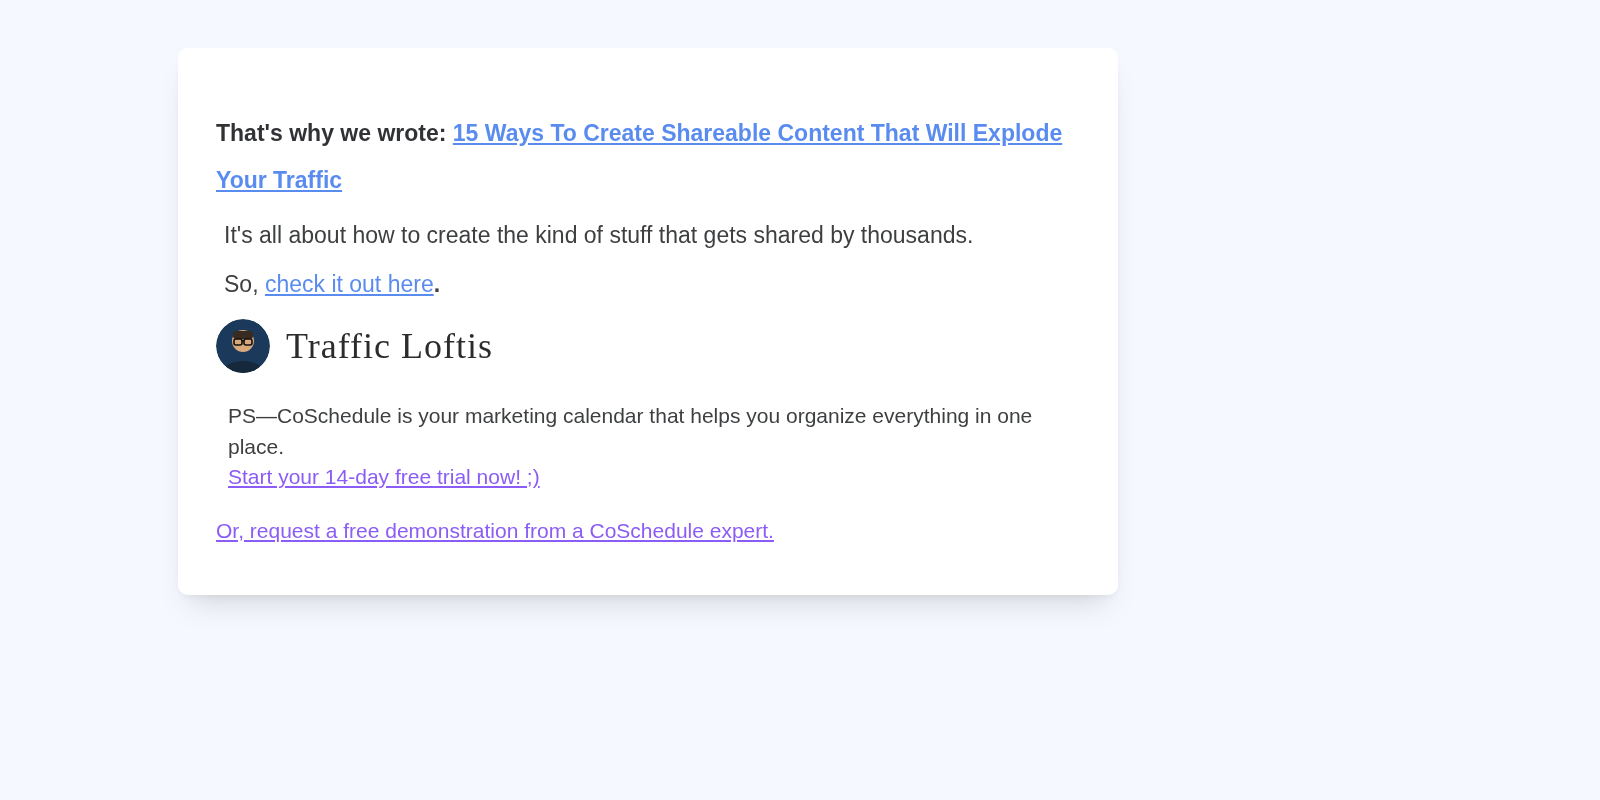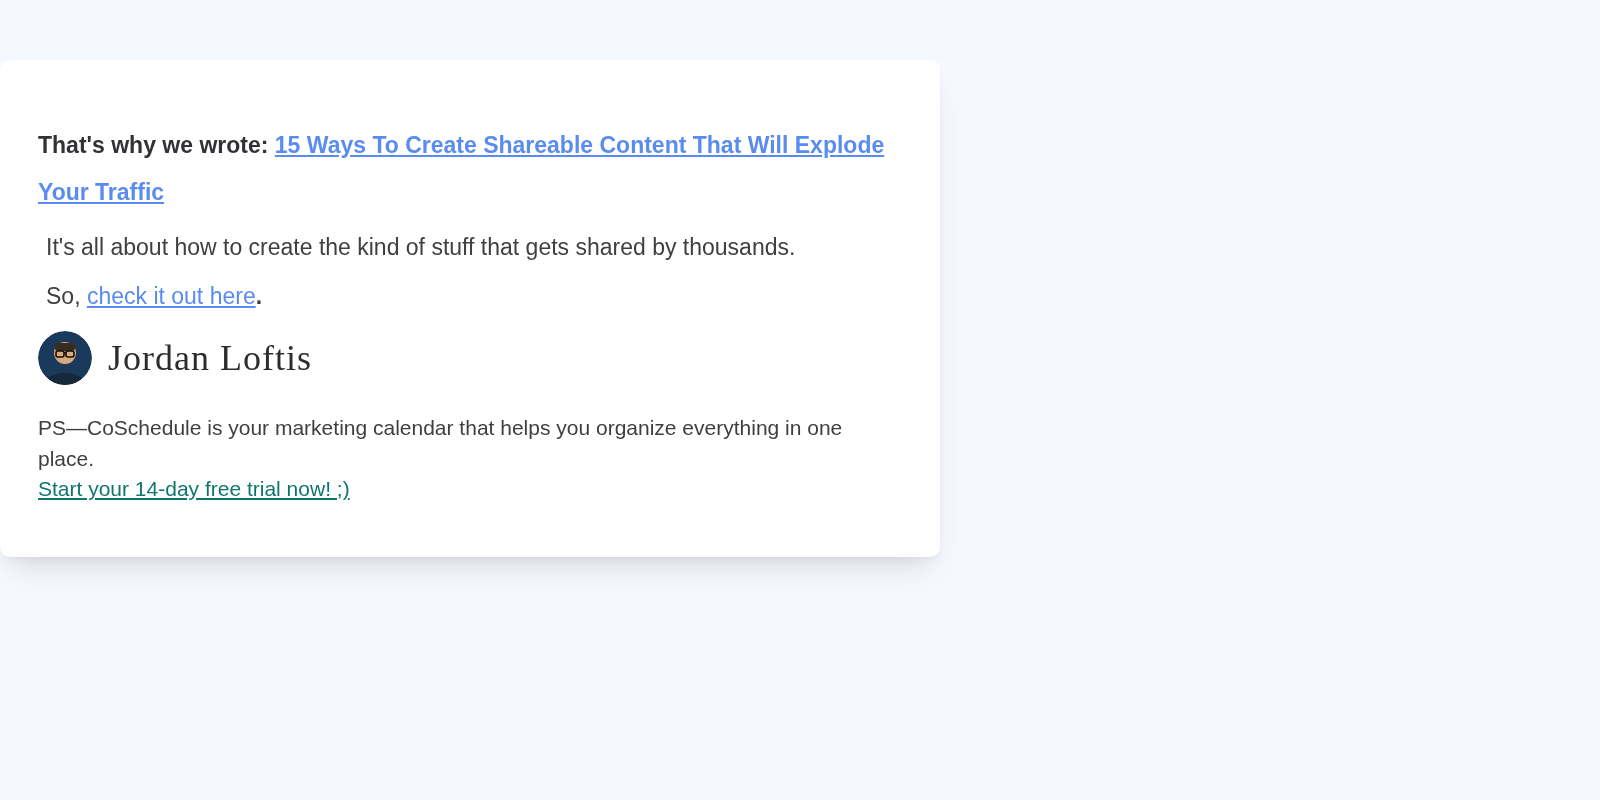--- a/index.html
+++ b/index.html
@@ -17,8 +17,8 @@
     height: 800px;
     display: flex;
     align-items: flex-start;
-    justify-content: flex-start;
-    padding-top: 60px;
+    justify-content: center;
+    padding-top: 48px;
     box-sizing: border-box;
   }
   .card {

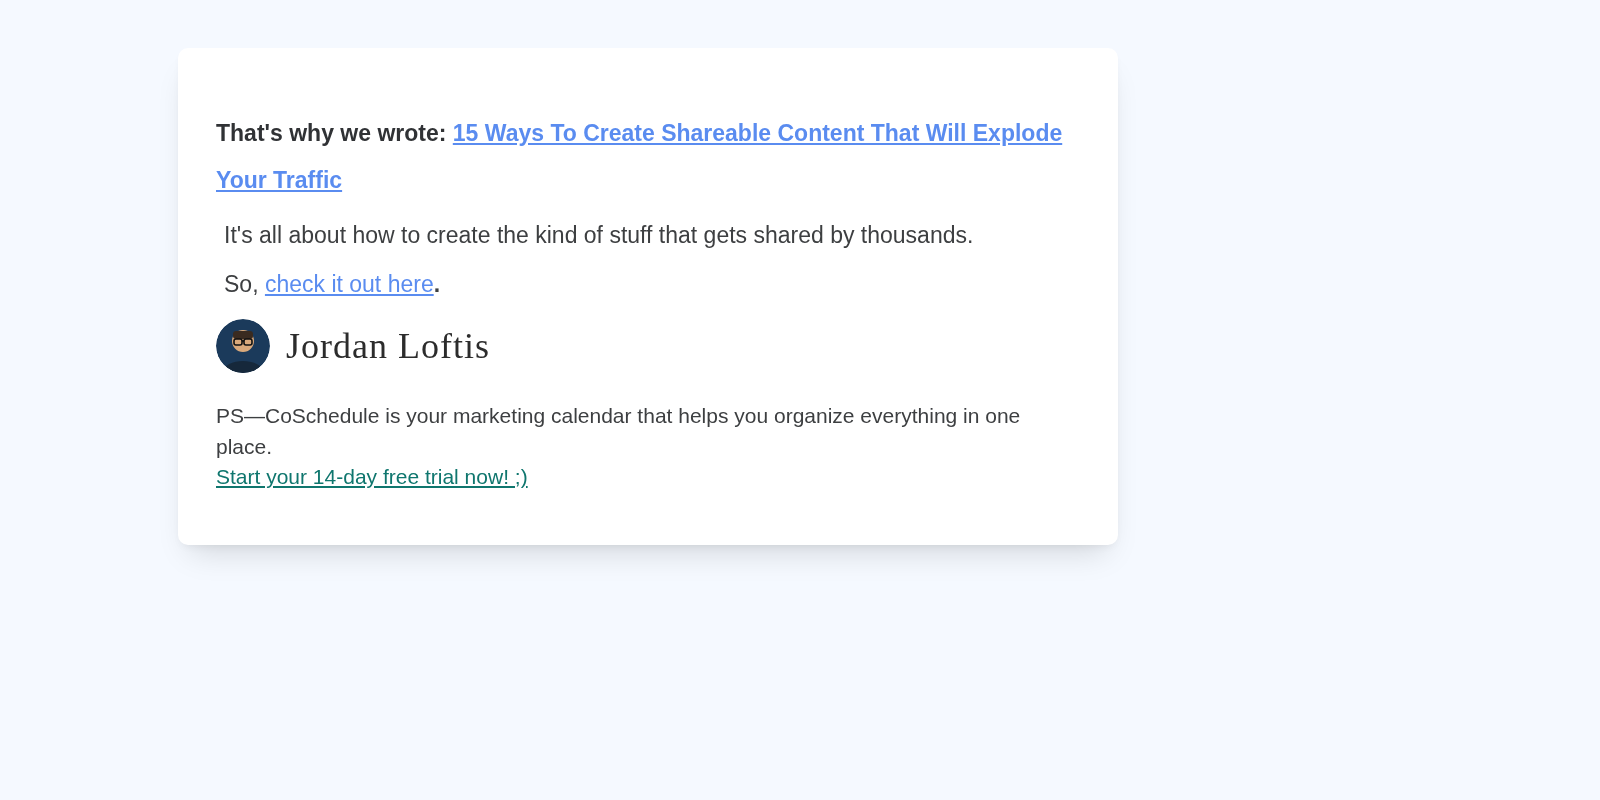--- a/index.html
+++ b/index.html
@@ -129,7 +129,7 @@
           </g>
         </svg>
       </div>
-      <div class="signature">Jordan Loftis</div>
+      <div class="signature">Traffic Loftis</div>
     </div>
 
     <div class="ps">

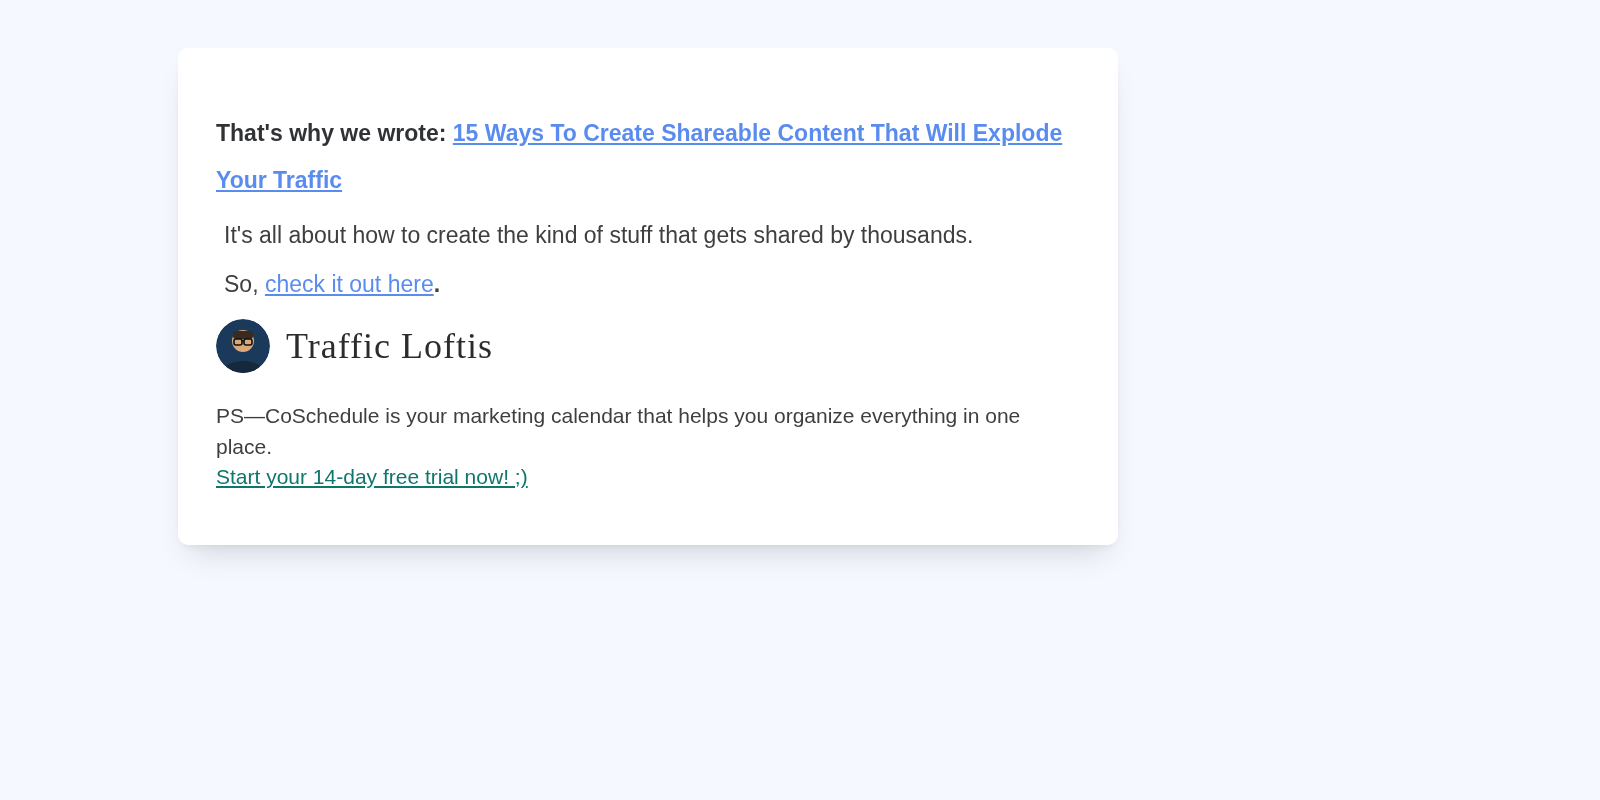--- a/index.html
+++ b/index.html
@@ -78,6 +78,7 @@
     color: #3d3f41;
     line-height: 1.45;
     margin-top: 8px;
+    margin-left: 12px;
   }
   .ps a, .demo-link {
     color: #0f766e;

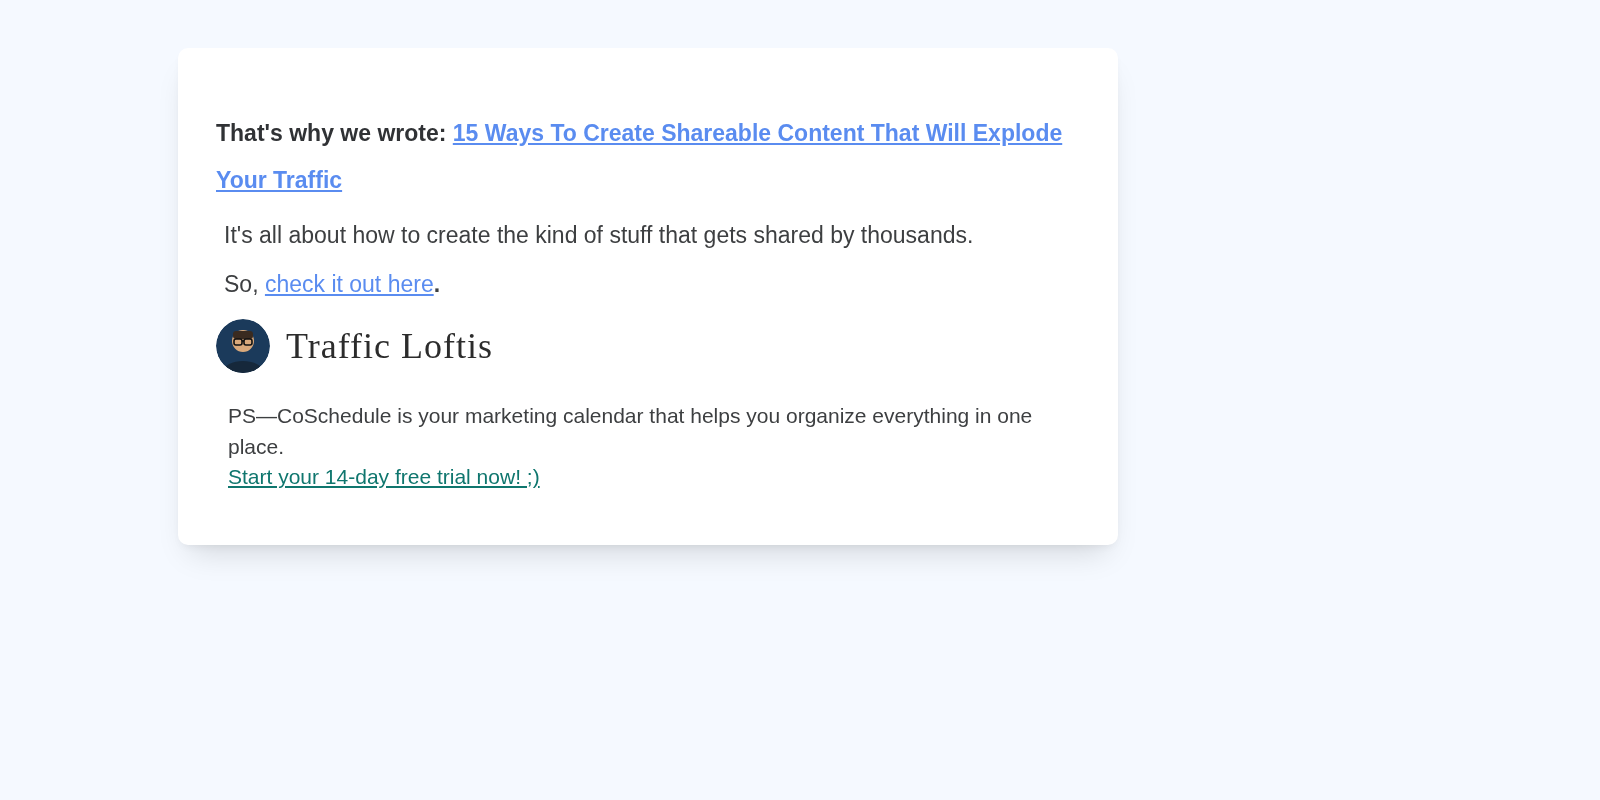--- a/index.html
+++ b/index.html
@@ -81,7 +81,7 @@
     margin-left: 12px;
   }
   .ps a, .demo-link {
-    color: #0f766e;
+    color: #8b5cf6;
     text-decoration: underline;
     font-size: 21px;
   }

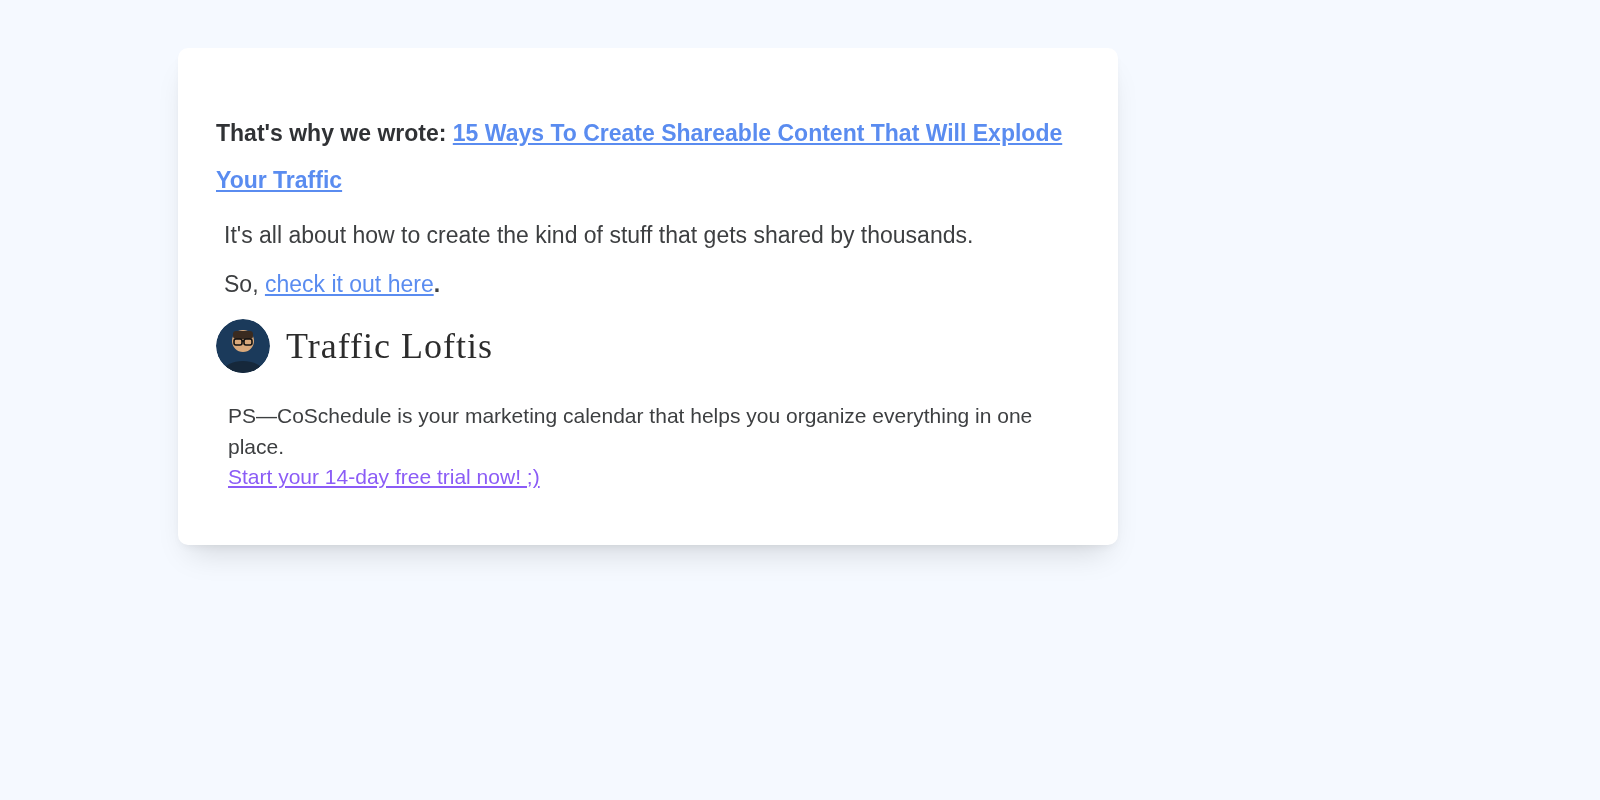--- a/index.html
+++ b/index.html
@@ -138,6 +138,9 @@
       <a href="#">Start your 14-day free trial now! ;)</a>
     </div>
 
+    <div class="demo-row">
+      <a href="#" class="demo-link">Or, request a free demonstration from a CoSchedule expert.</a>
+    </div>
 
   </div>
 </div>

